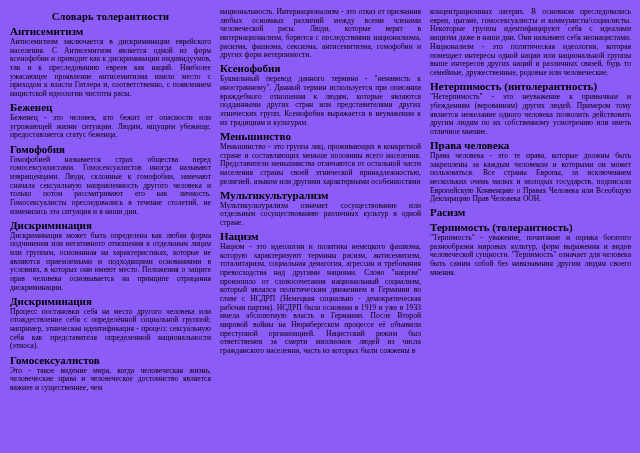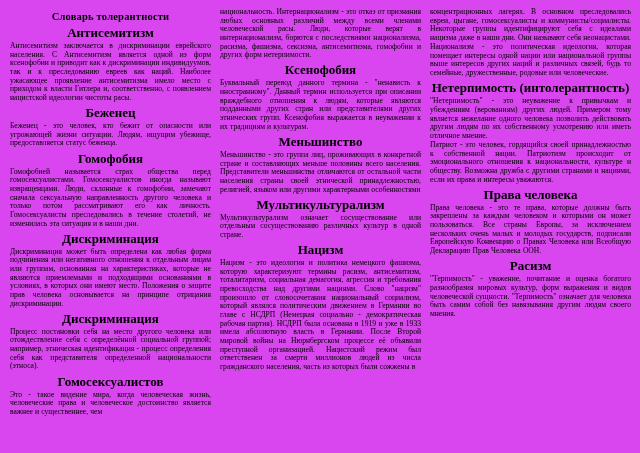--- a/index.html
+++ b/index.html
@@ -19,7 +19,7 @@
     padding: 8px 9px 6px 10px;
     font-family: "Liberation Serif", "DejaVu Serif", serif;
     color: #000000;
-    background: #d946ef;
+    background: #8b5cf6;
   }
   .columns {
     display: flex;

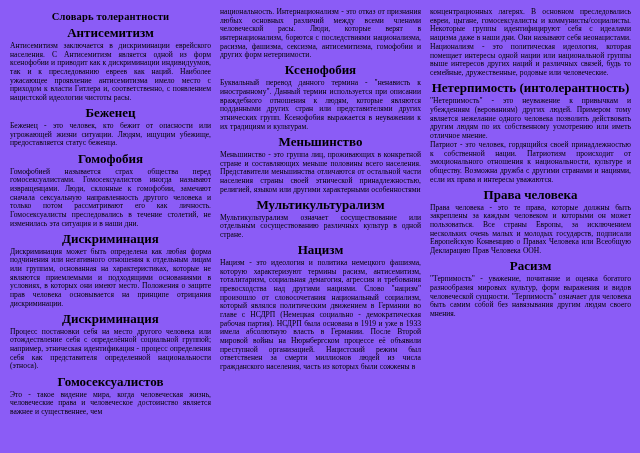--- a/index.html
+++ b/index.html
@@ -38,10 +38,9 @@
     letter-spacing: 0.2px;
   }
   .term {
-    font-size: 13px;
+    font-size: 11px;
     font-weight: bold;
     margin: 2.5px 0 1px 0;
-    text-align: center;
   }
   .def {
     font-size: 7.6px;

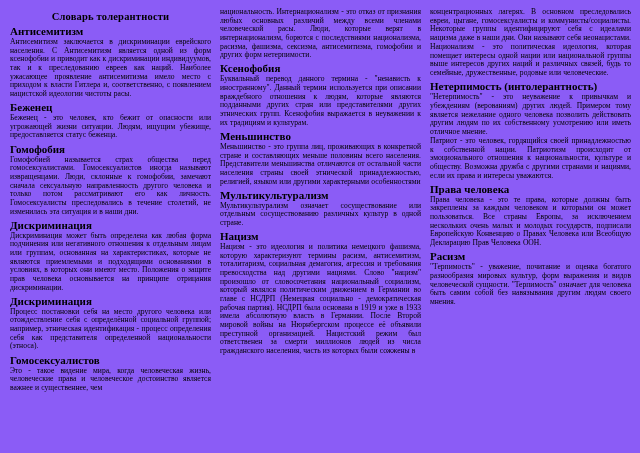--- a/index.html
+++ b/index.html
@@ -86,7 +86,6 @@
         <p class="def">Национализм - это политическая идеология, которая помещает интересы одной нации или национальной группы выше интересов других наций и различных связей, будь то семейные, дружественные, родовые или человеческие.</p>
         <h3 class="term">Нетерпимость (интолерантность)</h3>
         <p class="def">"Нетерпимость" - это неуважение к привычкам и убеждениям (верованиям) других людей. Примером тому является нежелание одного человека позволить действовать другим людям по их собственному усмотрению или иметь отличное мнение.</p>
-        <p class="def">Патриот - это человек, гордящийся своей принадлежностью к собственной нации. Патриотизм происходит от эмоционального отношения к национальности, культуре и обществу. Возможна дружба с другими странами и нациями, если их права и интересы уважаются.</p>
         <h3 class="term">Права человека</h3>
         <p class="def">Права человека - это те права, которые должны быть закреплены за каждым человеком и которыми он может пользоваться. Все страны Европы, за исключением нескольких очень малых и молодых государств, подписали Европейскую Конвенцию о Правах Человека или Всеобщую Декларацию Прав Человека ООН.</p>
         <h3 class="term">Расизм</h3>

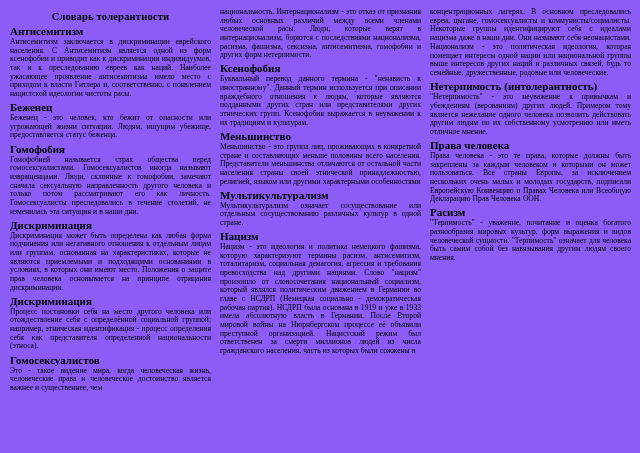--- a/index.html
+++ b/index.html
@@ -89,6 +89,7 @@
         <h3 class="term">Права человека</h3>
         <p class="def">Права человека - это те права, которые должны быть закреплены за каждым человеком и которыми он может пользоваться. Все страны Европы, за исключением нескольких очень малых и молодых государств, подписали Европейскую Конвенцию о Правах Человека или Всеобщую Декларацию Прав Человека ООН.</p>
         <h3 class="term">Расизм</h3>
+        <h3 class="term">Терпимость (толерантность)</h3>
         <p class="def">"Терпимость" - уважение, почитание и оценка богатого разнообразия мировых культур, форм выражения и видов человеческой сущности. "Терпимость" означает для человека быть самим собой без навязывания другим людям своего мнения.</p>
       </div>
     </div>

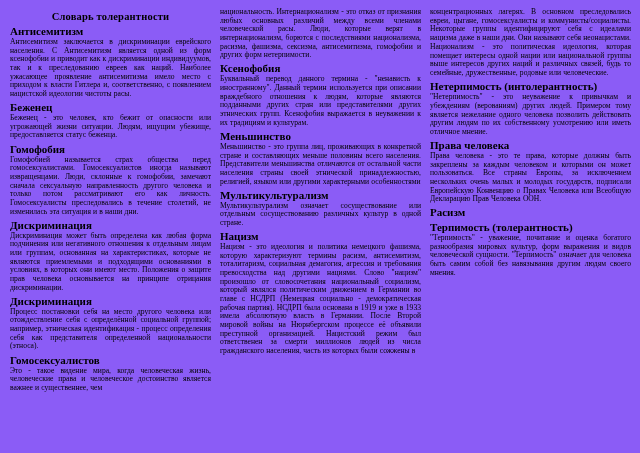--- a/index.html
+++ b/index.html
@@ -66,7 +66,7 @@
         <h3 class="term">Дискриминация</h3>
         <p class="def">Дискриминация может быть определена как любая форма подчинения или негативного отношения к отдельным лицам или группам, основанная на характеристиках, которые не являются приемлемыми и подходящими основаниями в условиях, в которых они имеют место. Положения о защите прав человека основывается на принципе отрицания дискриминации.</p>
         <h3 class="term">Дискриминация</h3>
-        <p class="def">Процесс постановки себя на место другого человека или отождествление себя с определённой социальной группой; например, этническая идентификация - процесс определения себя как представителя определенной национальности (этноса).</p>
+        <p class="def">Процесс постановки себя на место другого человека или отождествление себя с определённой социальной группой; например, этническая идентификация - процесс сексуальную себя как представителя определенной национальности (этноса).</p>
         <h3 class="term">Гомосексуалистов</h3>
         <p class="def">Это - такое видение мира, когда человеческая жизнь, человеческие права и человеческое достоинство является важнее и существеннее, чем</p>
       </div>

